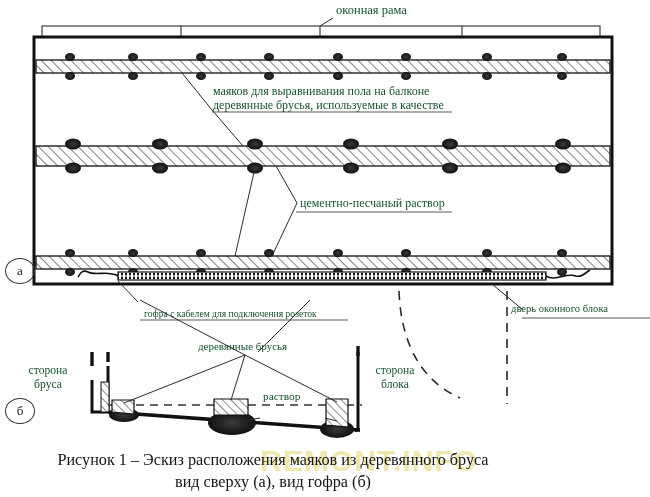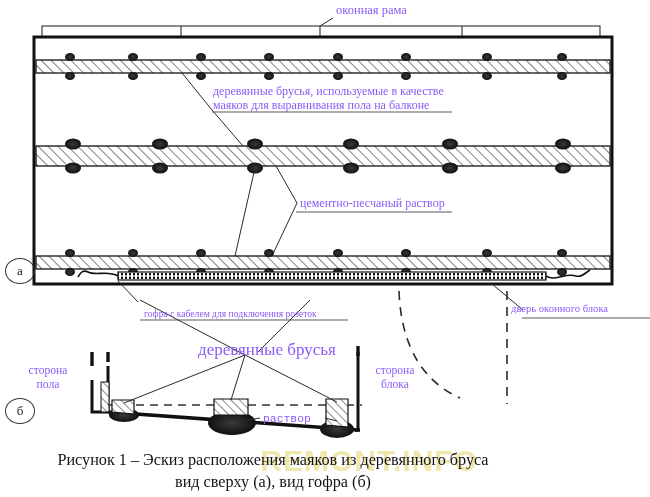--- a/index.html
+++ b/index.html
@@ -8,7 +8,7 @@
   .stage{position:absolute;inset:0;}
   svg{position:absolute;left:0;top:0;}
   .lbl{position:absolute;font-family:"Liberation Serif","DejaVu Serif",serif;
-       color:#8b5cf6;white-space:nowrap;line-height:1.18;}
+       color:#14532d;white-space:nowrap;line-height:1.18;}
 
   
   #lbl-window-frame{left:336px;top:3px;font-size:12.5px;}

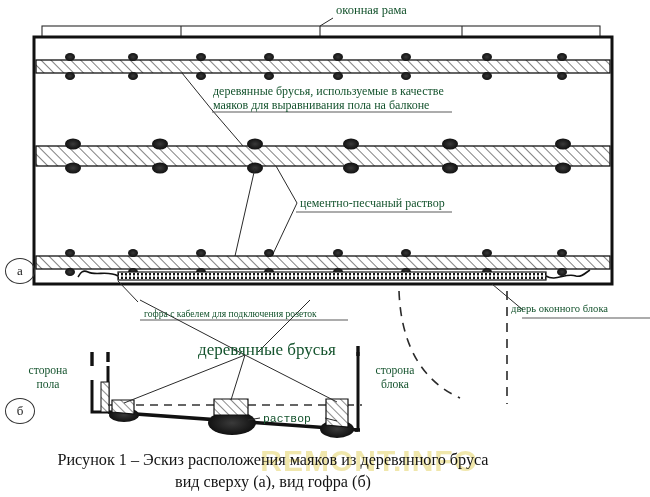--- a/index.html
+++ b/index.html
@@ -204,8 +204,8 @@
   <div class="lbl" id="lbl-window-frame">оконная рама</div>
 
   <div class="lbl" id="lbl-beams-main">
+    <div>маяков для выравнивания пола на балконе</div>
     <div>деревянные брусья, используемые в качестве</div>
-    <div>маяков для выравнивания пола на балконе</div>
   </div>
 
   <div class="lbl" id="lbl-mortar">цементно-песчаный раствор</div>

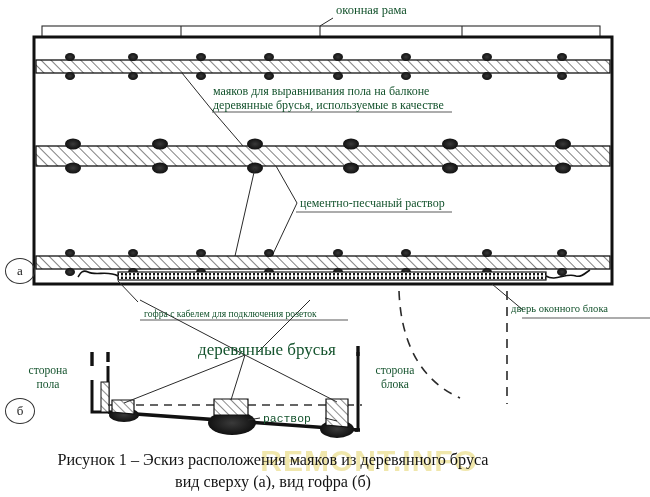--- a/index.html
+++ b/index.html
@@ -16,7 +16,7 @@
   #lbl-mortar{left:300px;top:196px;font-size:12px;}
   #lbl-corrugation{left:144px;top:308px;font-size:9.6px;}
   #lbl-door-block{left:511px;top:303px;font-size:10.6px;}
-  #lbl-beams-side{left:198px;top:340px;font-size:17px;}
+  #lbl-beams-side{left:198px;top:340px;font-size:11px;}
   #lbl-door-side{left:12px;top:364px;font-size:11.6px;text-align:center;width:72px;}
   #lbl-frame-side{left:362px;top:364px;font-size:11.6px;text-align:center;width:66px;}
   #lbl-solution{left:263px;top:413px;font-size:11.4px;font-family:Liberation Mono, monospace;}

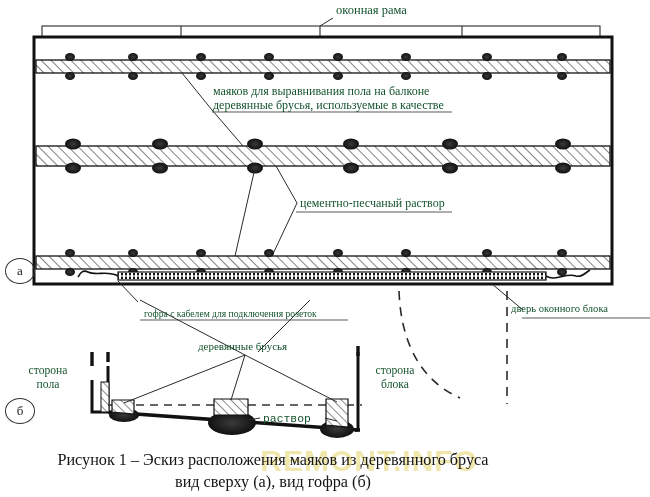--- a/index.html
+++ b/index.html
@@ -218,7 +218,7 @@
 
   <div class="lbl" id="lbl-door-side">
     <div>сторона</div>
-    <div>пола</div>
+    <div>бруса</div>
   </div>
 
   <div class="lbl" id="lbl-frame-side">

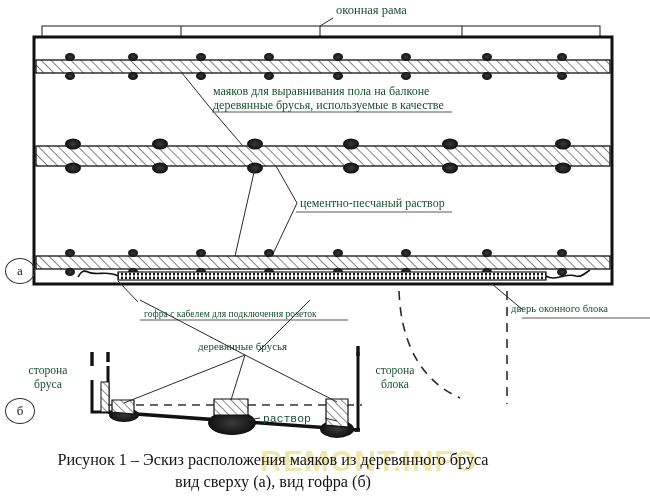--- a/index.html
+++ b/index.html
@@ -19,7 +19,7 @@
   #lbl-beams-side{left:198px;top:340px;font-size:11px;}
   #lbl-door-side{left:12px;top:364px;font-size:11.6px;text-align:center;width:72px;}
   #lbl-frame-side{left:362px;top:364px;font-size:11.6px;text-align:center;width:66px;}
-  #lbl-solution{left:263px;top:413px;font-size:11.4px;font-family:Liberation Mono, monospace;}
+  #lbl-solution{left:263px;top:390px;font-size:11.4px;}
 
   #marker-a{left:5px;top:258px;}
   #marker-b{left:5px;top:398px;}

